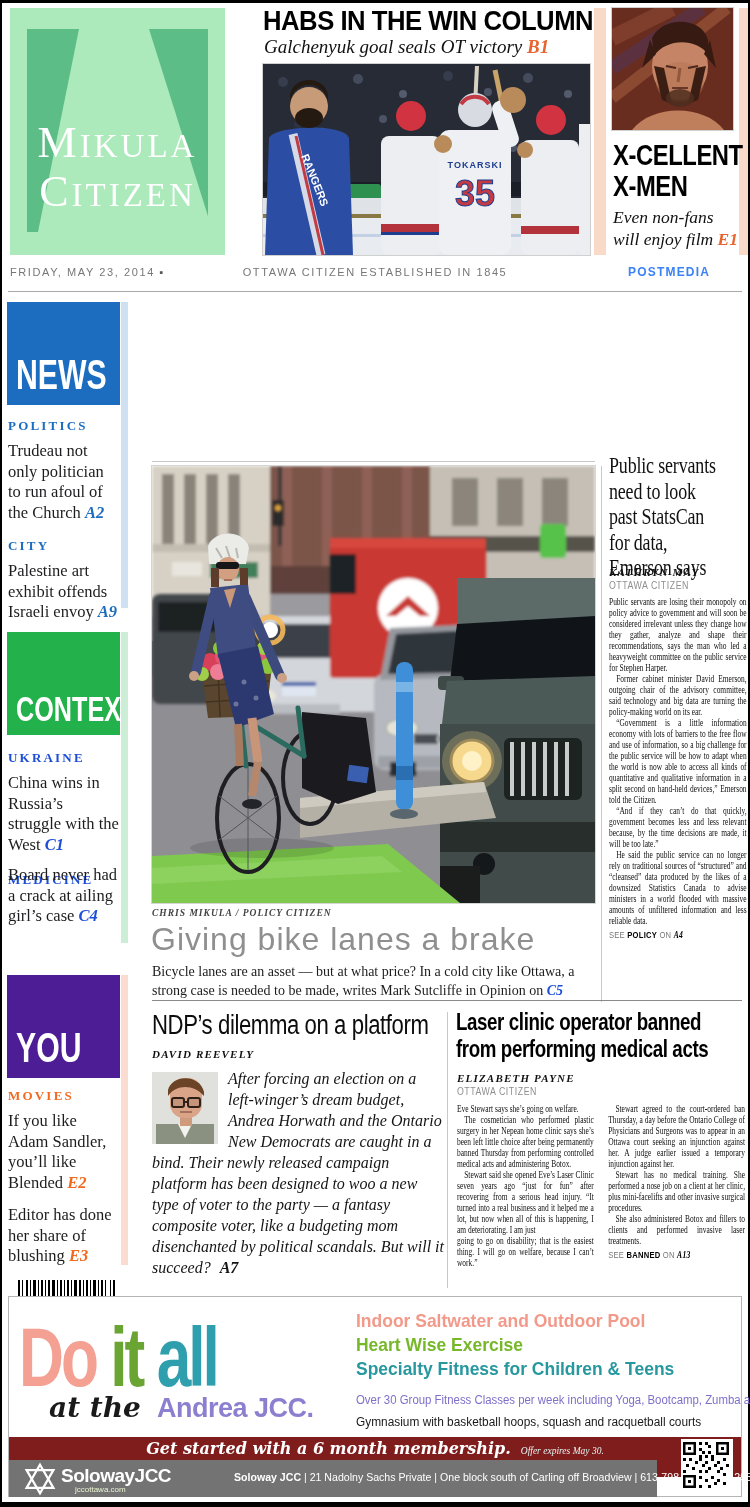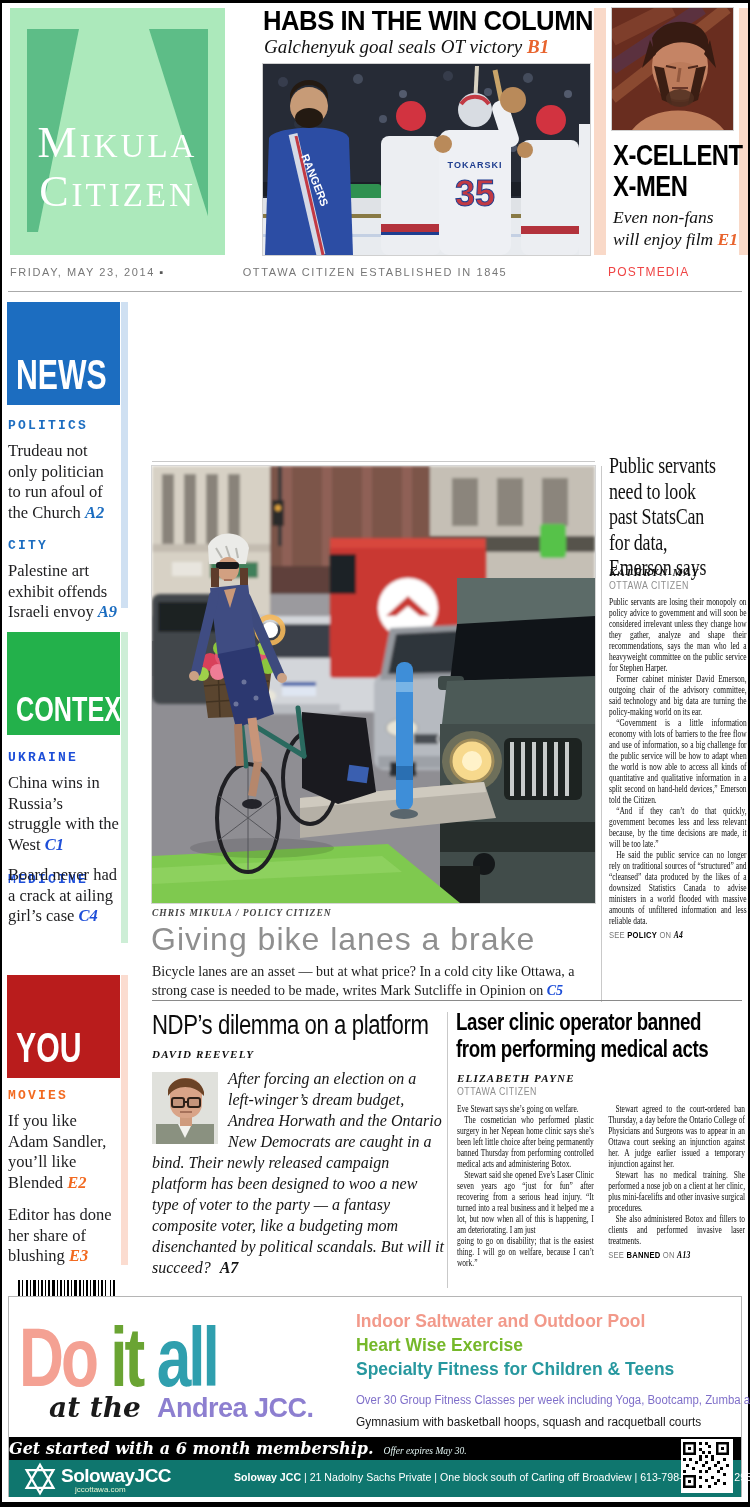--- a/index.html
+++ b/index.html
@@ -162,7 +162,7 @@
     <span style="color:#555">▪</span>
   </div>
   <div class="abs cond" style="left:0;top:266px;width:750px;text-align:center;font-size:11px;letter-spacing:1.6px;color:#777">OTTAWA CITIZEN ESTABLISHED IN 1845</div>
-  <div class="abs cond" style="left:608px;top:265px;font-size:12px;font-weight:400;letter-spacing:1.2px;color:#ef4444">POSTMEDIA</div>
+  <div class="abs cond" style="left:628px;top:265px;font-size:12px;font-weight:700;letter-spacing:1.2px;color:#3b82f6">POSTMEDIA</div>
   <div class="rule" style="left:8px;top:291px;width:734px;height:1px;background:#aaa"></div>
 
   <div class="abs" style="left:7px;top:302px;width:113px;height:103px;background:#1c6dc0">

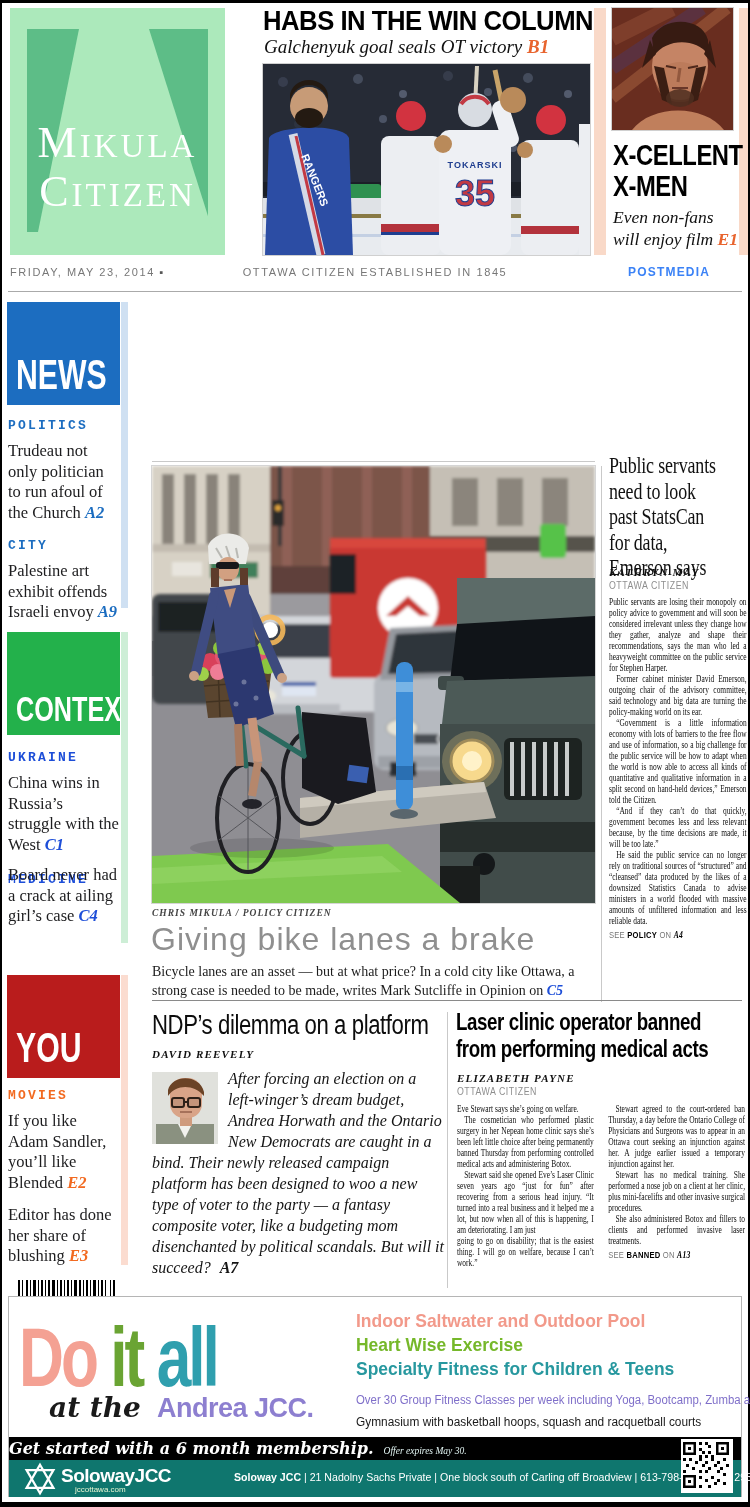--- a/index.html
+++ b/index.html
@@ -10,7 +10,7 @@
   .cond{font-family:"Liberation Sans","DejaVu Sans",sans-serif}
   .sx{transform-origin:0 0;display:block;white-space:nowrap}
   
-  .k{font-weight:700;font-size:13px;letter-spacing:2.2px;font-family:Liberation Mono, monospace}
+  .k{font-weight:700;font-size:13px;letter-spacing:2.2px;font-family:Liberation Serif, serif}
   .blue{color:#1c6dc0}.greenc{color:#1d4ed8}.orangec{color:#f26a21}.redref{color:#e8642e}
   .sb{font-size:16.5px;line-height:20.5px;color:#1d1d1f;width:112px}
   .pr{font-style:italic;font-weight:700}

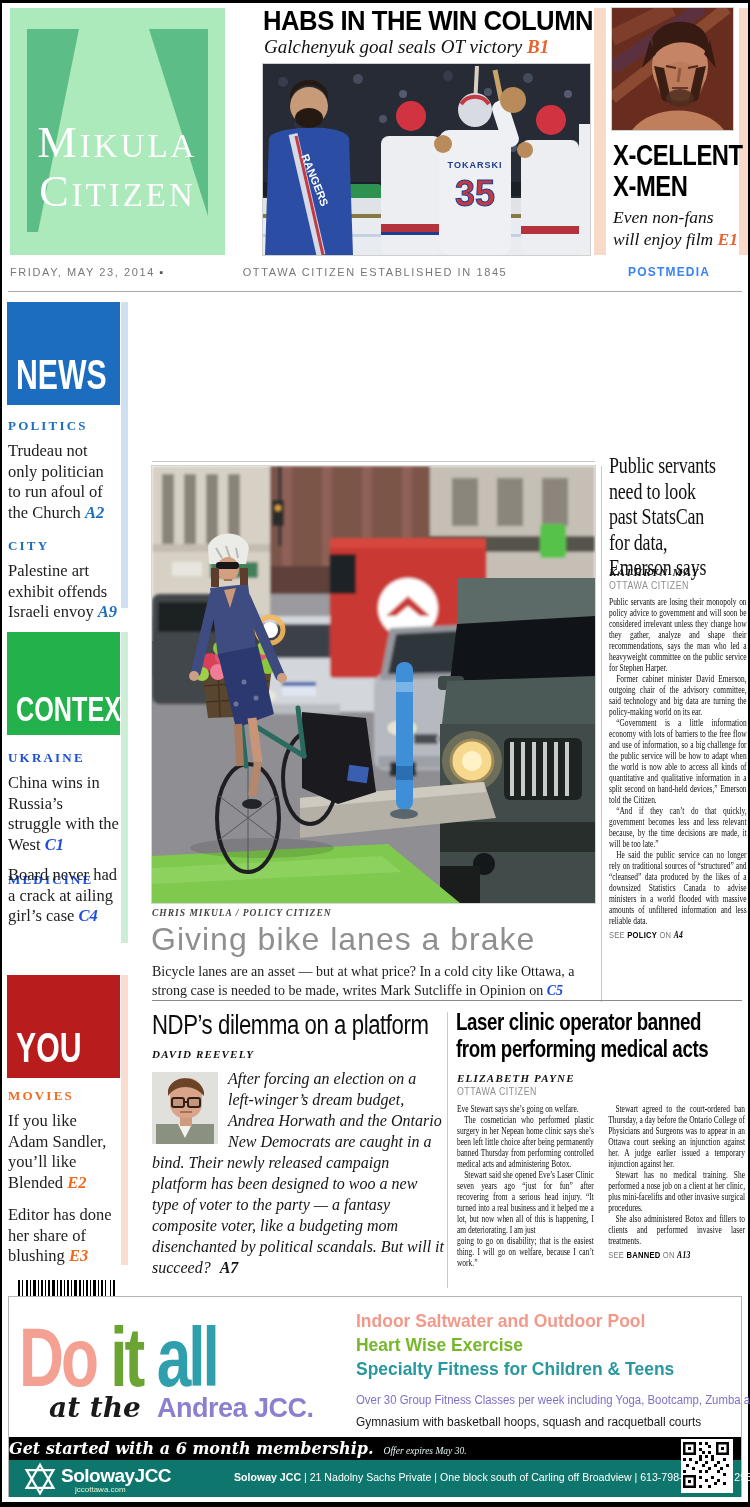--- a/index.html
+++ b/index.html
@@ -197,7 +197,7 @@
     <span class="pr greenc">C4</span>
   </div>
 
-  <div class="abs" style="left:7px;top:975px;width:113px;height:103px;background:#b91c1c">
+  <div class="abs" style="left:7px;top:975px;width:113px;height:103px;background:#4c1d95">
     <span class="blocklabel" style="font-size:42px;transform:scaleX(.72)">YOU</span>
   </div>
   <div class="abs" style="left:121px;top:975px;width:7px;height:290px;background:#fbdcd0"></div>

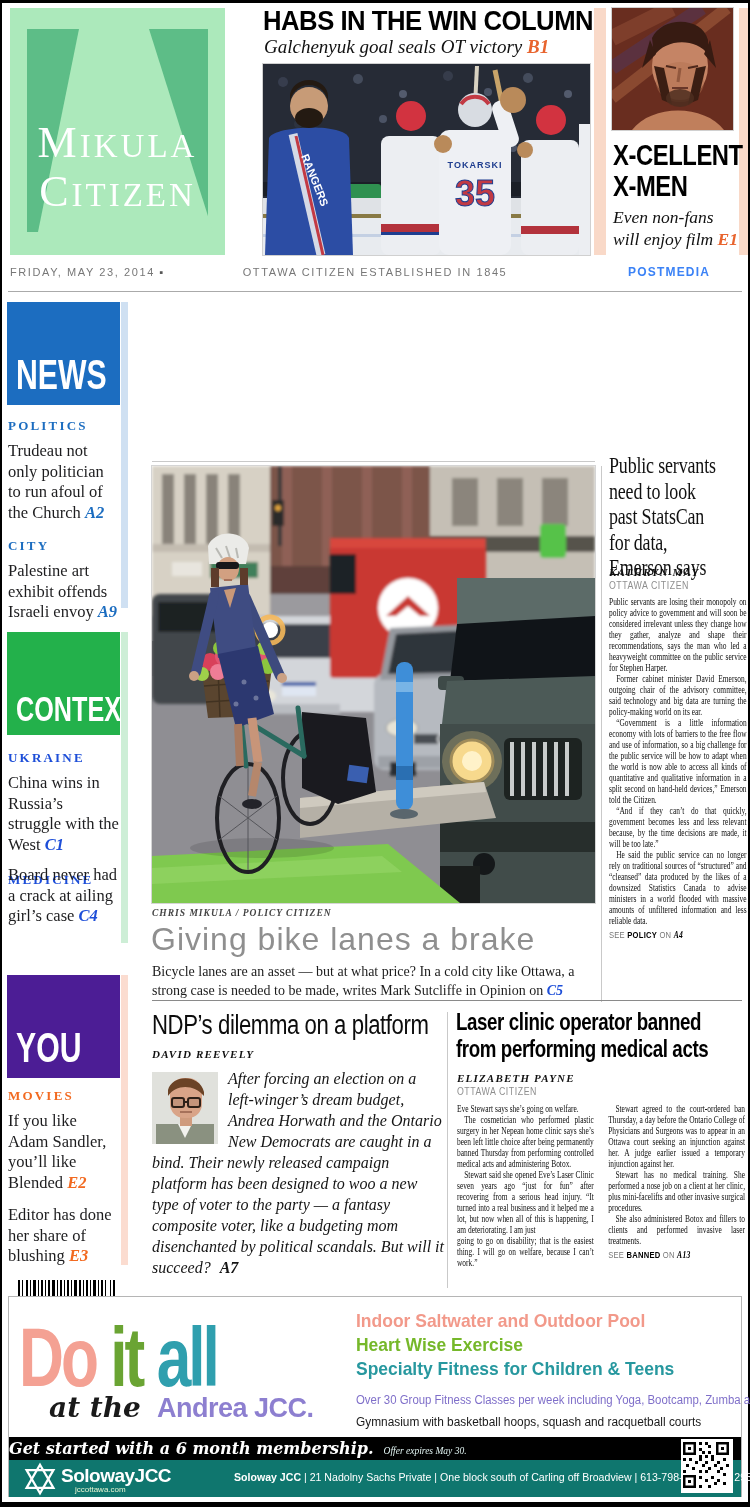--- a/index.html
+++ b/index.html
@@ -508,7 +508,7 @@
     <div class="abs cond" style="left:347px;top:96px;font-size:12px;color:#7f6fc9;white-space:nowrap;transform:scaleX(.95);transform-origin:0 0">Over 30 Group Fitness Classes per week including Yoga, Bootcamp, Zumba and more.</div>
     <div class="abs cond" style="left:347px;top:118px;font-size:12.5px;color:#1a1a1a;white-space:nowrap;transform:scaleX(.95);transform-origin:0 0">Gymnasium with basketball hoops, squash and racquetball courts</div>
 
-    <div class="abs" style="left:0;top:140px;width:732px;height:40px;background:#000000;text-align:left">
+    <div class="abs" style="left:0;top:140px;width:732px;height:40px;background:#7f1d1d;text-align:center">
       <span class="script" style="font-size:16px;color:#fff;line-height:23px">Get started with a 6 month membership.</span>
       <span style="font-style:italic;font-size:9.5px;color:#e3f6f4;margin-left:6px">Offer expires May 30.</span>
     </div>

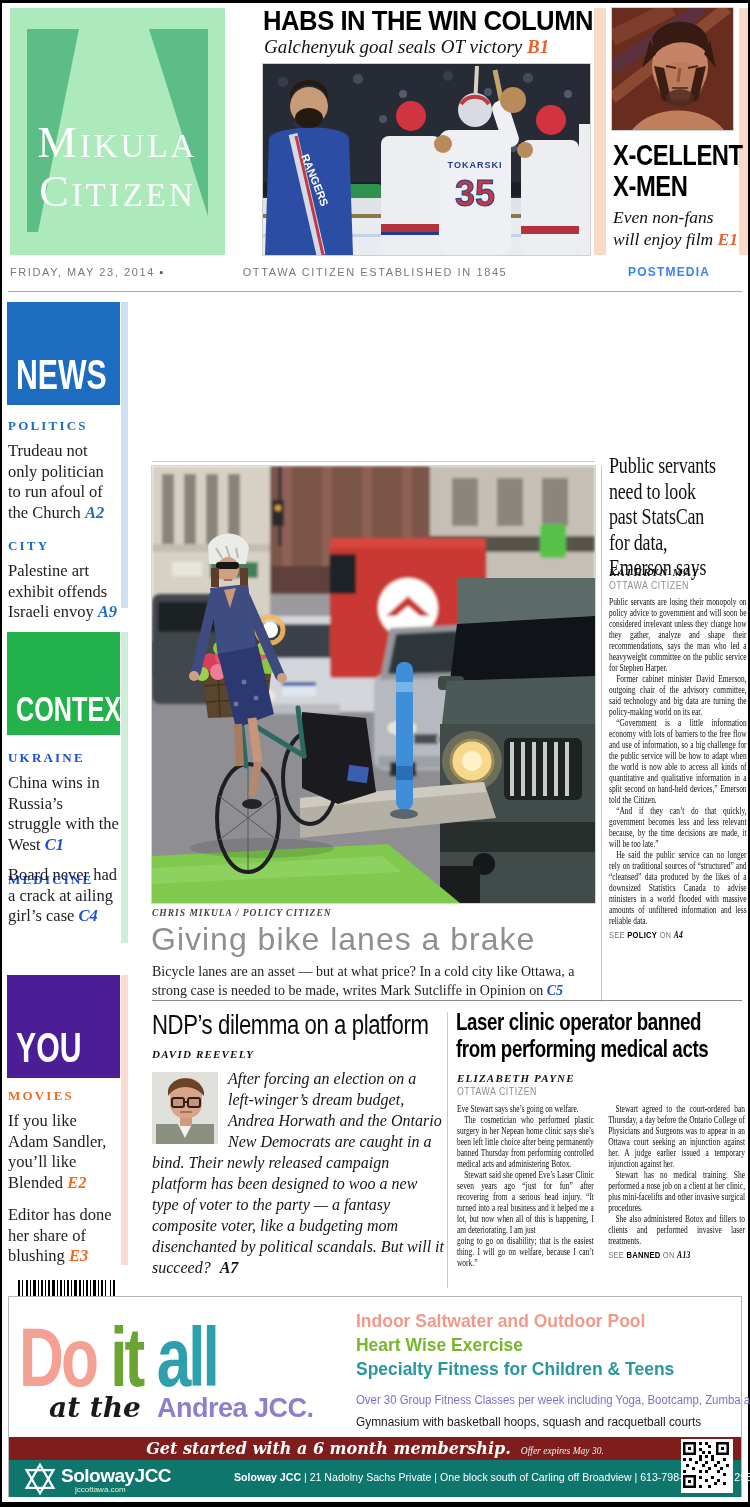--- a/index.html
+++ b/index.html
@@ -512,7 +512,7 @@
       <span class="script" style="font-size:16px;color:#fff;line-height:23px">Get started with a 6 month membership.</span>
       <span style="font-style:italic;font-size:9.5px;color:#e3f6f4;margin-left:6px">Offer expires May 30.</span>
     </div>
-    <div class="abs" style="left:0;top:163px;width:732px;height:37px;background:#0f766e">
+    <div class="abs" style="left:0;top:163px;width:648px;height:37px;background:#737373">
       <span class="abs" style="left:14px;top:2px">
         <svg width="34" height="34" viewBox="0 0 38 38">
           <polygon points="19,3 34,29 4,29" fill="none" stroke="#fff" stroke-width="2.5"></polygon>

